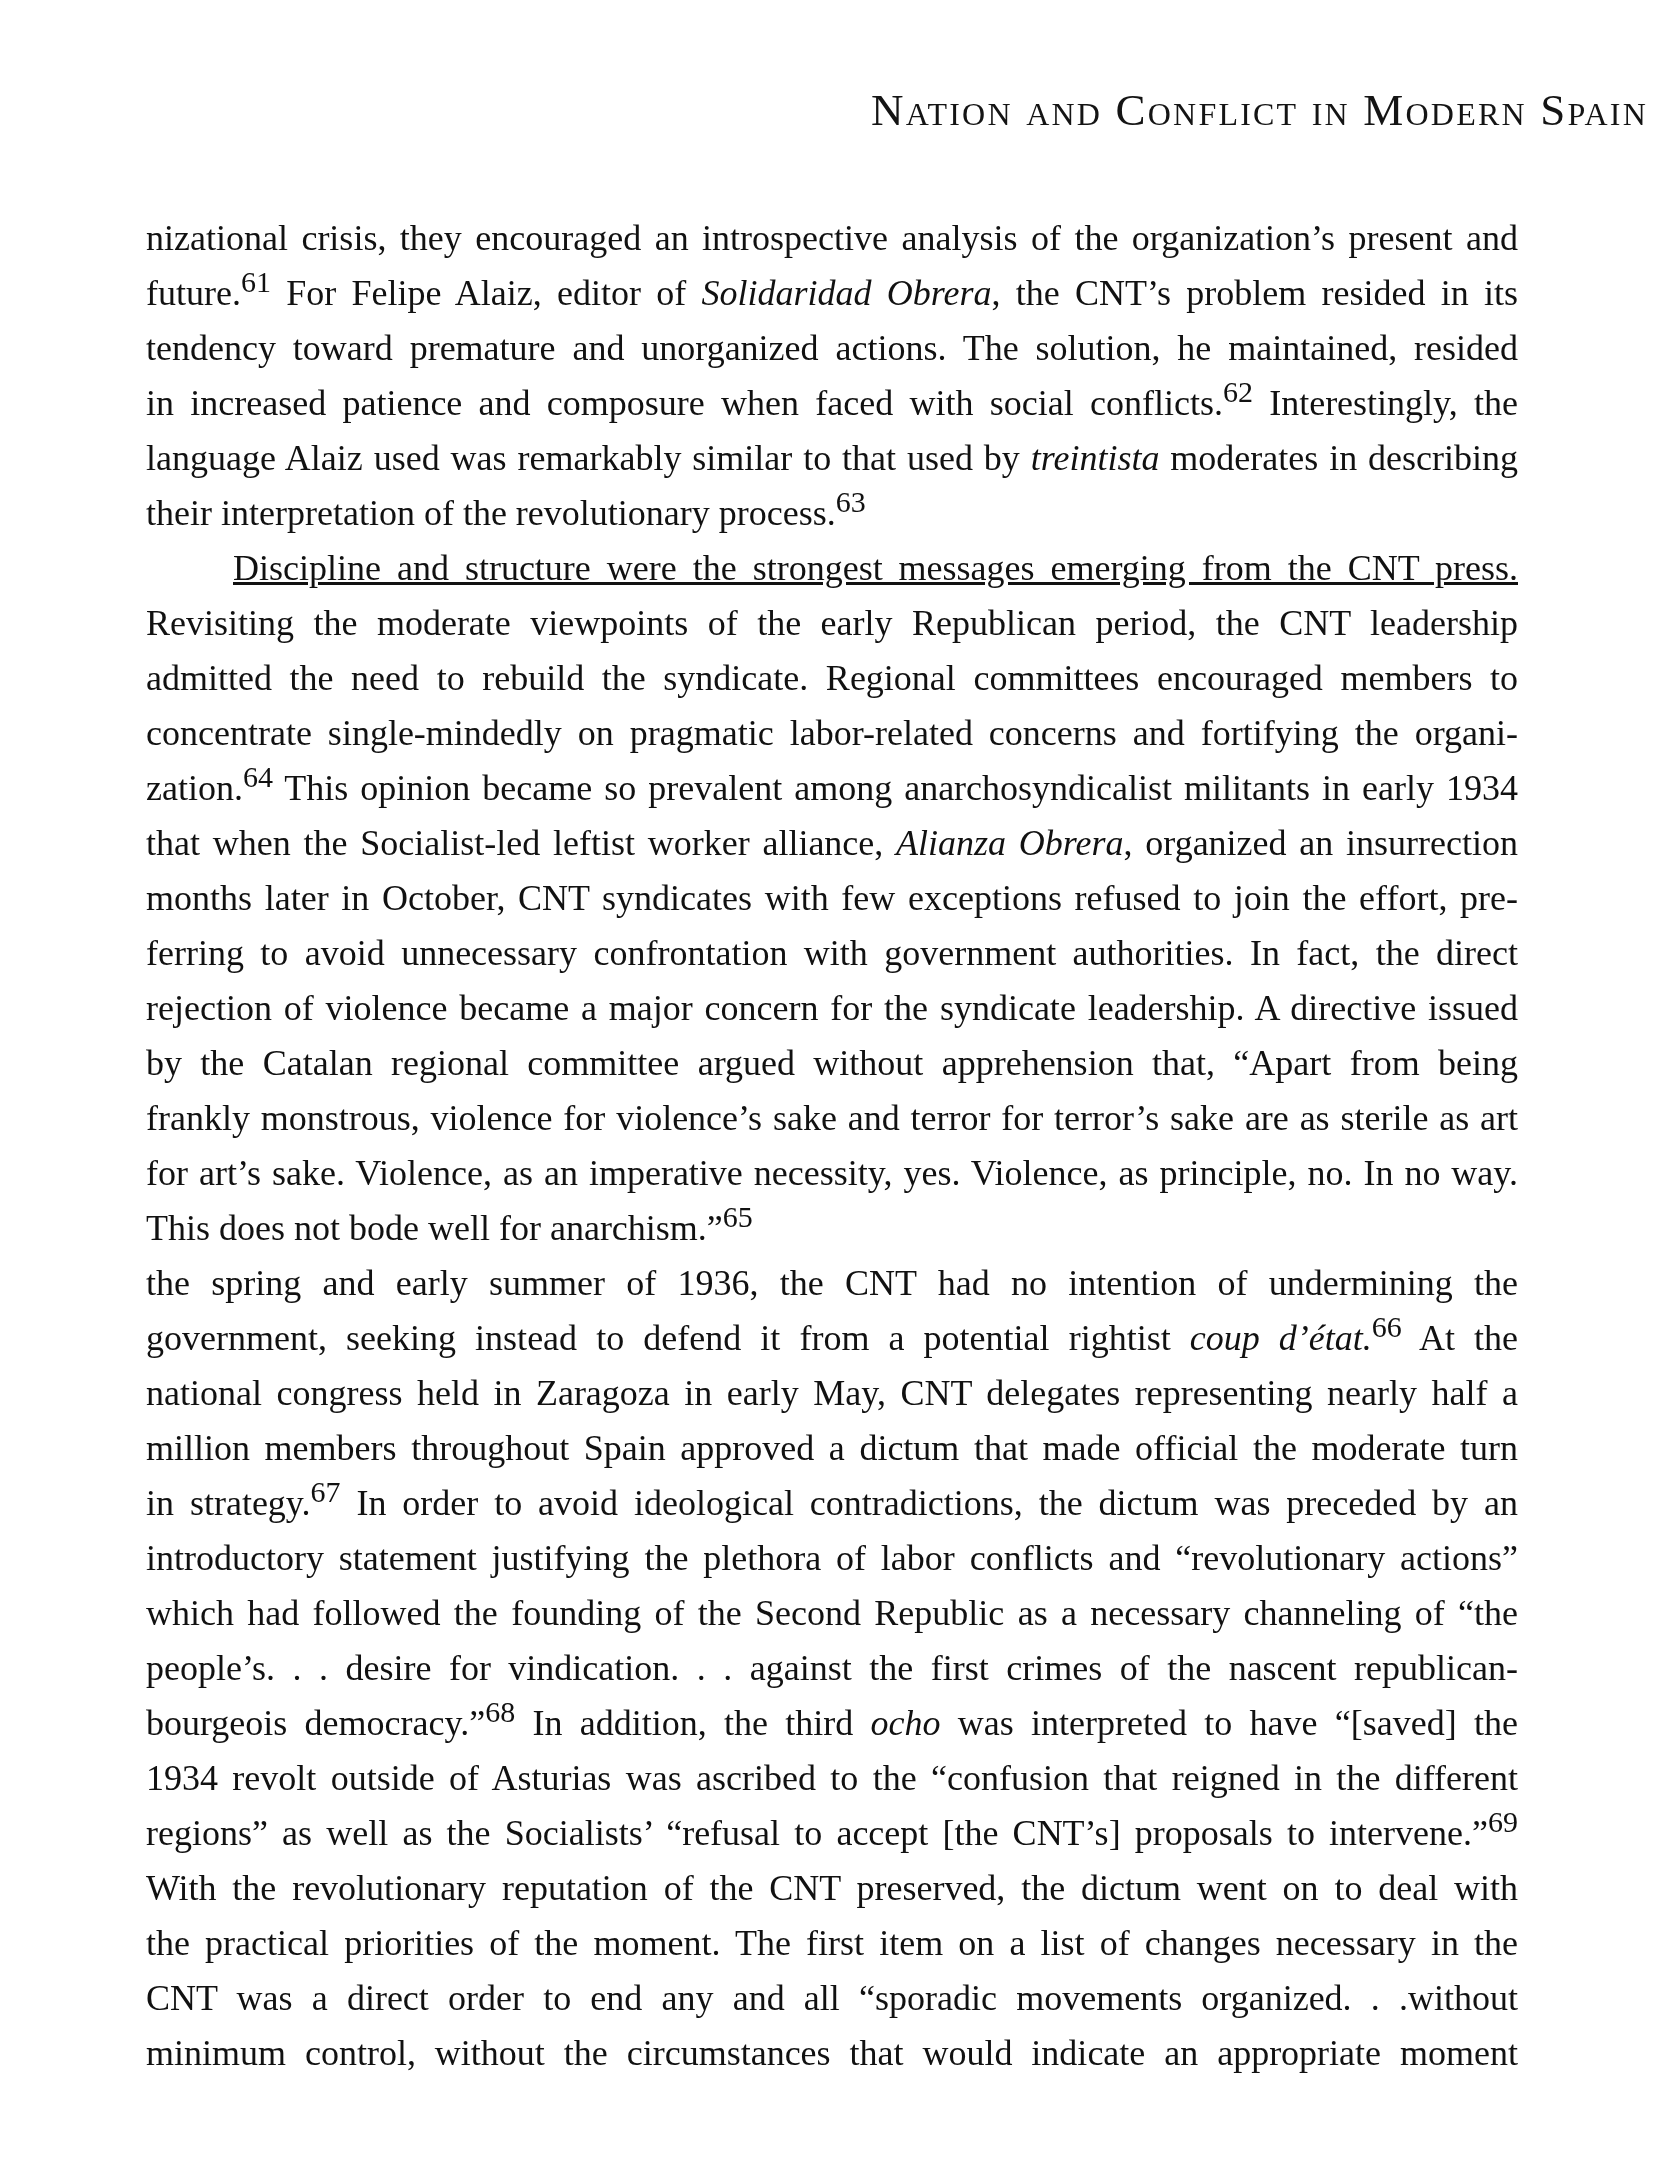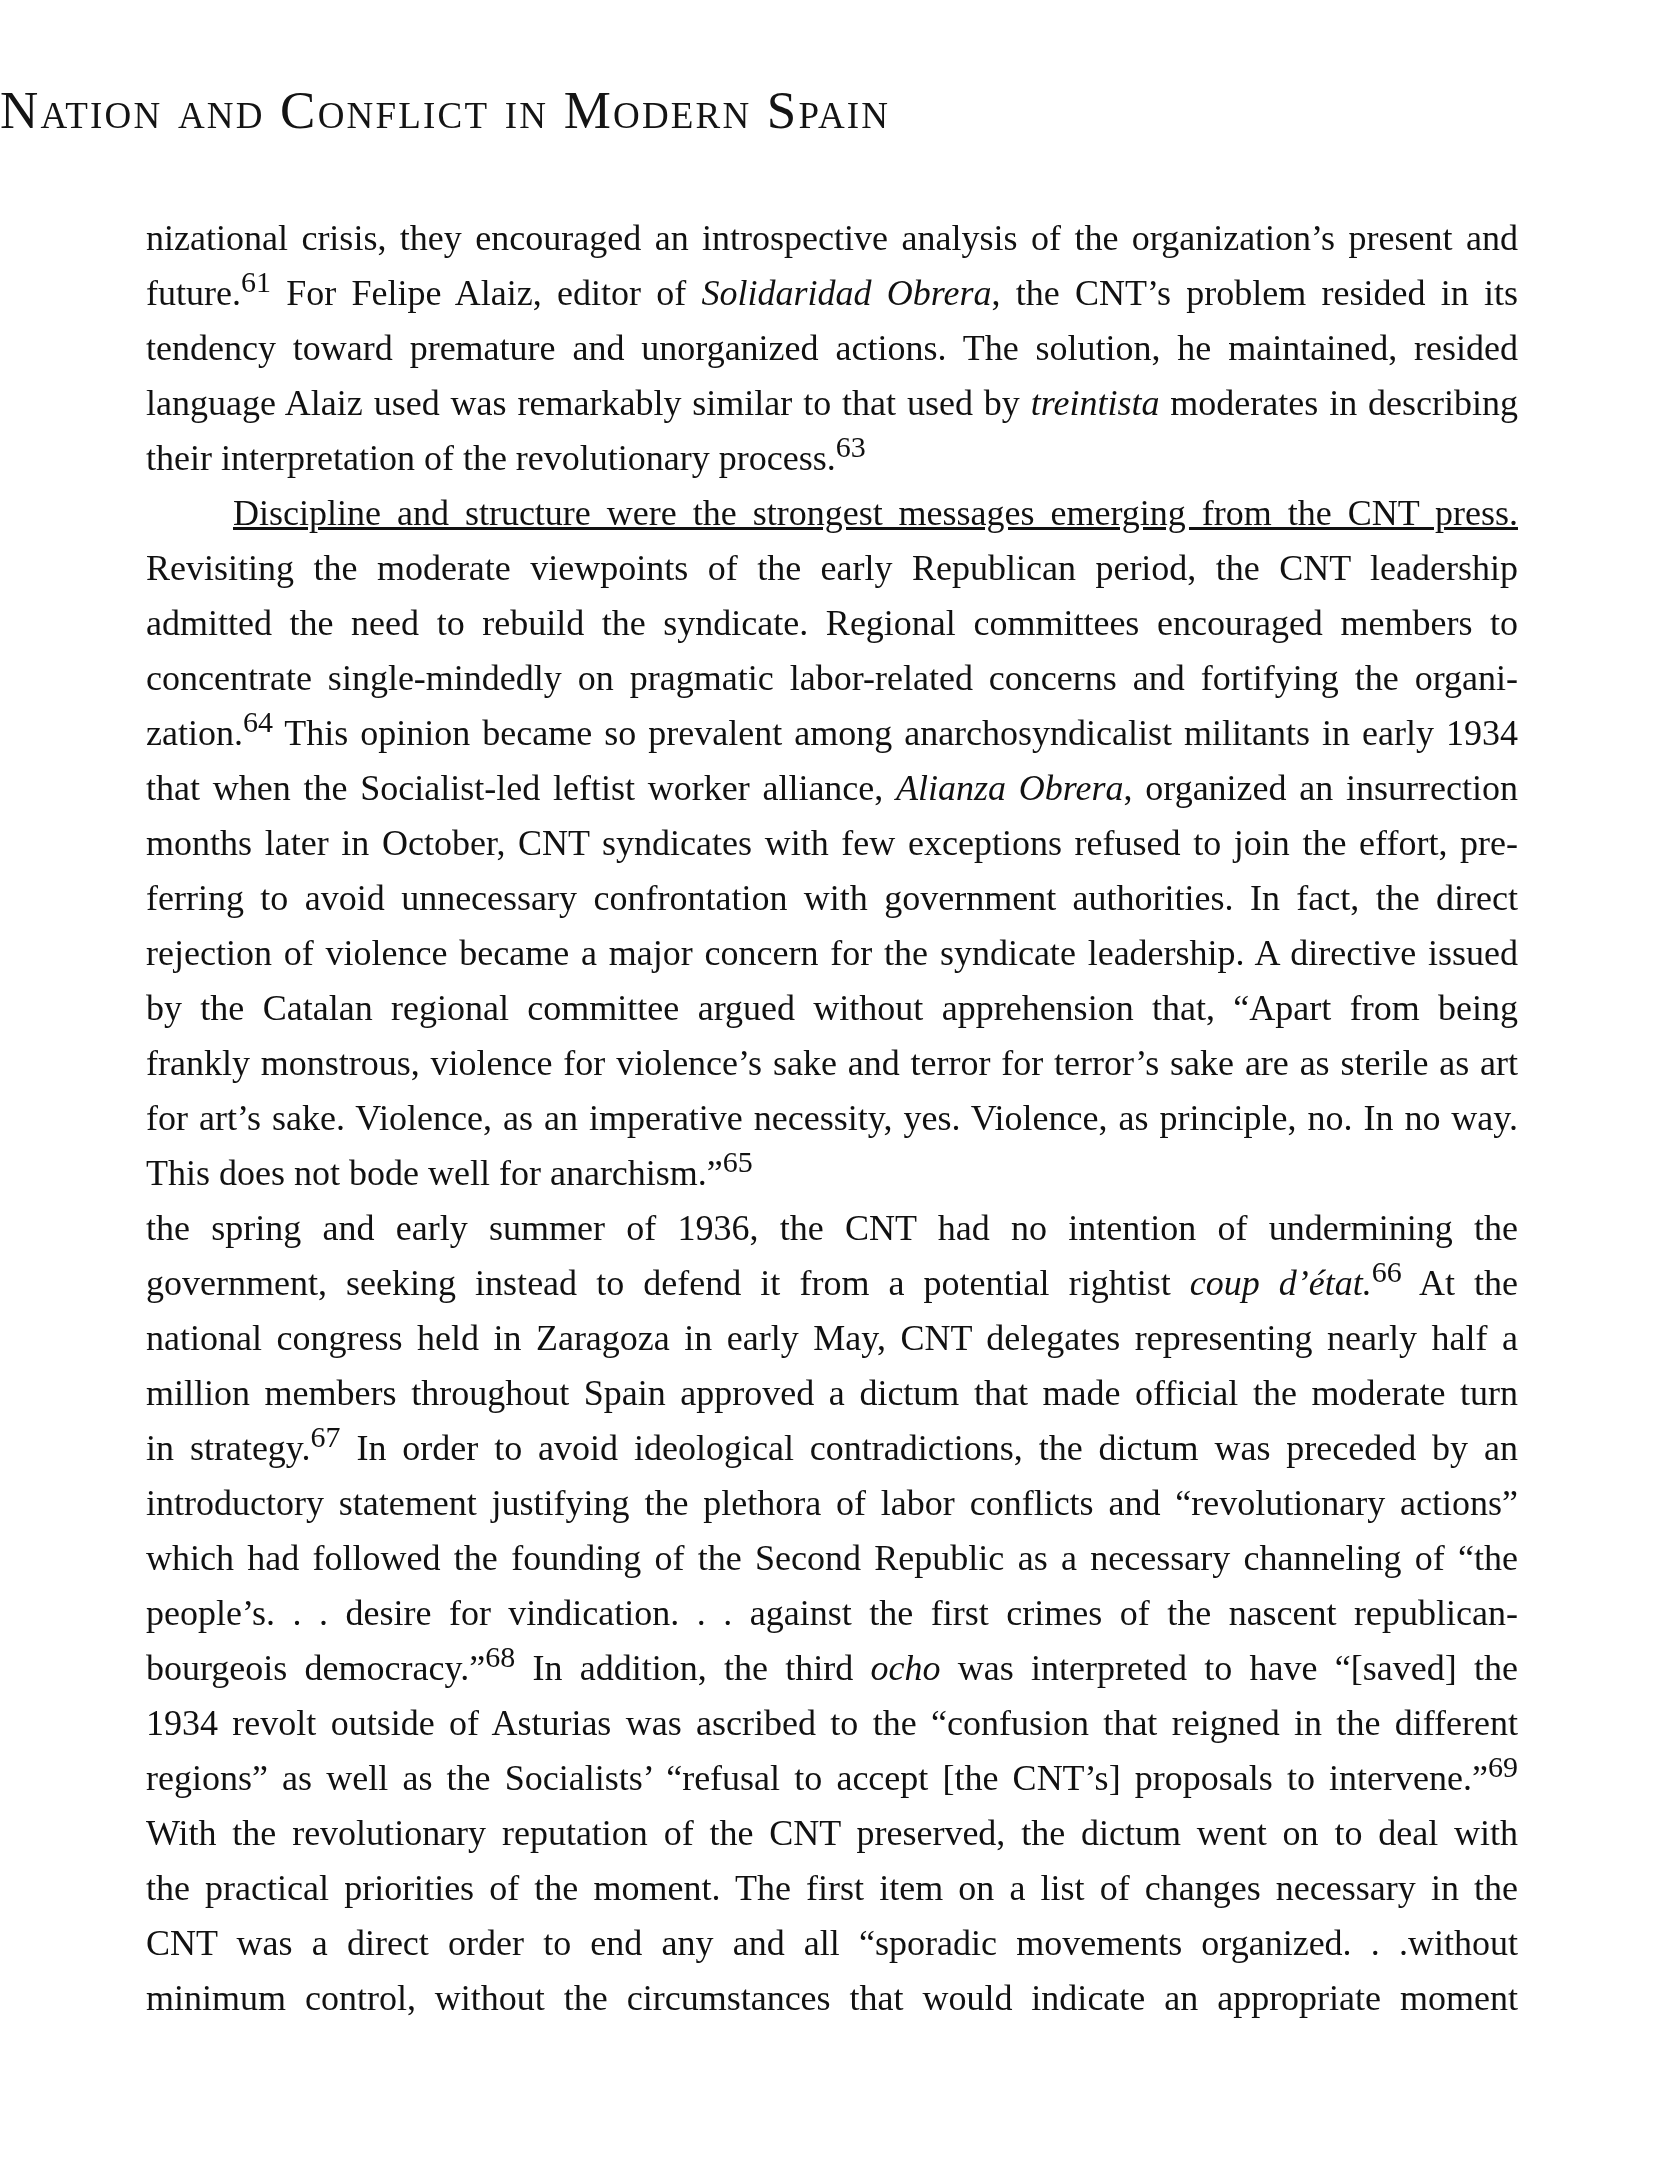--- a/index.html
+++ b/index.html
@@ -5,7 +5,7 @@
   html, body { margin: 0; padding: 0; background: #ffffff; }
   body { width: 1672px; height: 2543px; position: relative; overflow: hidden; color: #111111; font-family: "Liberation Serif", "DejaVu Serif", serif; }
   .page { position: absolute; left: 0; top: 0; width: 1672px; height: 2543px; background: #ffffff; }
-  .running-head { position: absolute; left: 0; width: 1648px; top: 84px; text-align: left; font-size: 53px; line-height: 52px; font-variant: small-caps; letter-spacing: 2.2px; color: #141414; }
+  .running-head { position: absolute; left: 0; width: 1648px; top: 84px; text-align: right; font-size: 45px; line-height: 52px; font-variant: small-caps; letter-spacing: 2.2px; color: #141414; }
   .body-text { position: absolute; left: 146px; top: 211px; width: 1372px; }
   .line { height: 55px; line-height: 55px; font-size: 36px; text-align: justify; text-align-last: justify; white-space: normal; overflow: hidden; word-spacing: 0px; }
   .line.last { text-align-last: left; }

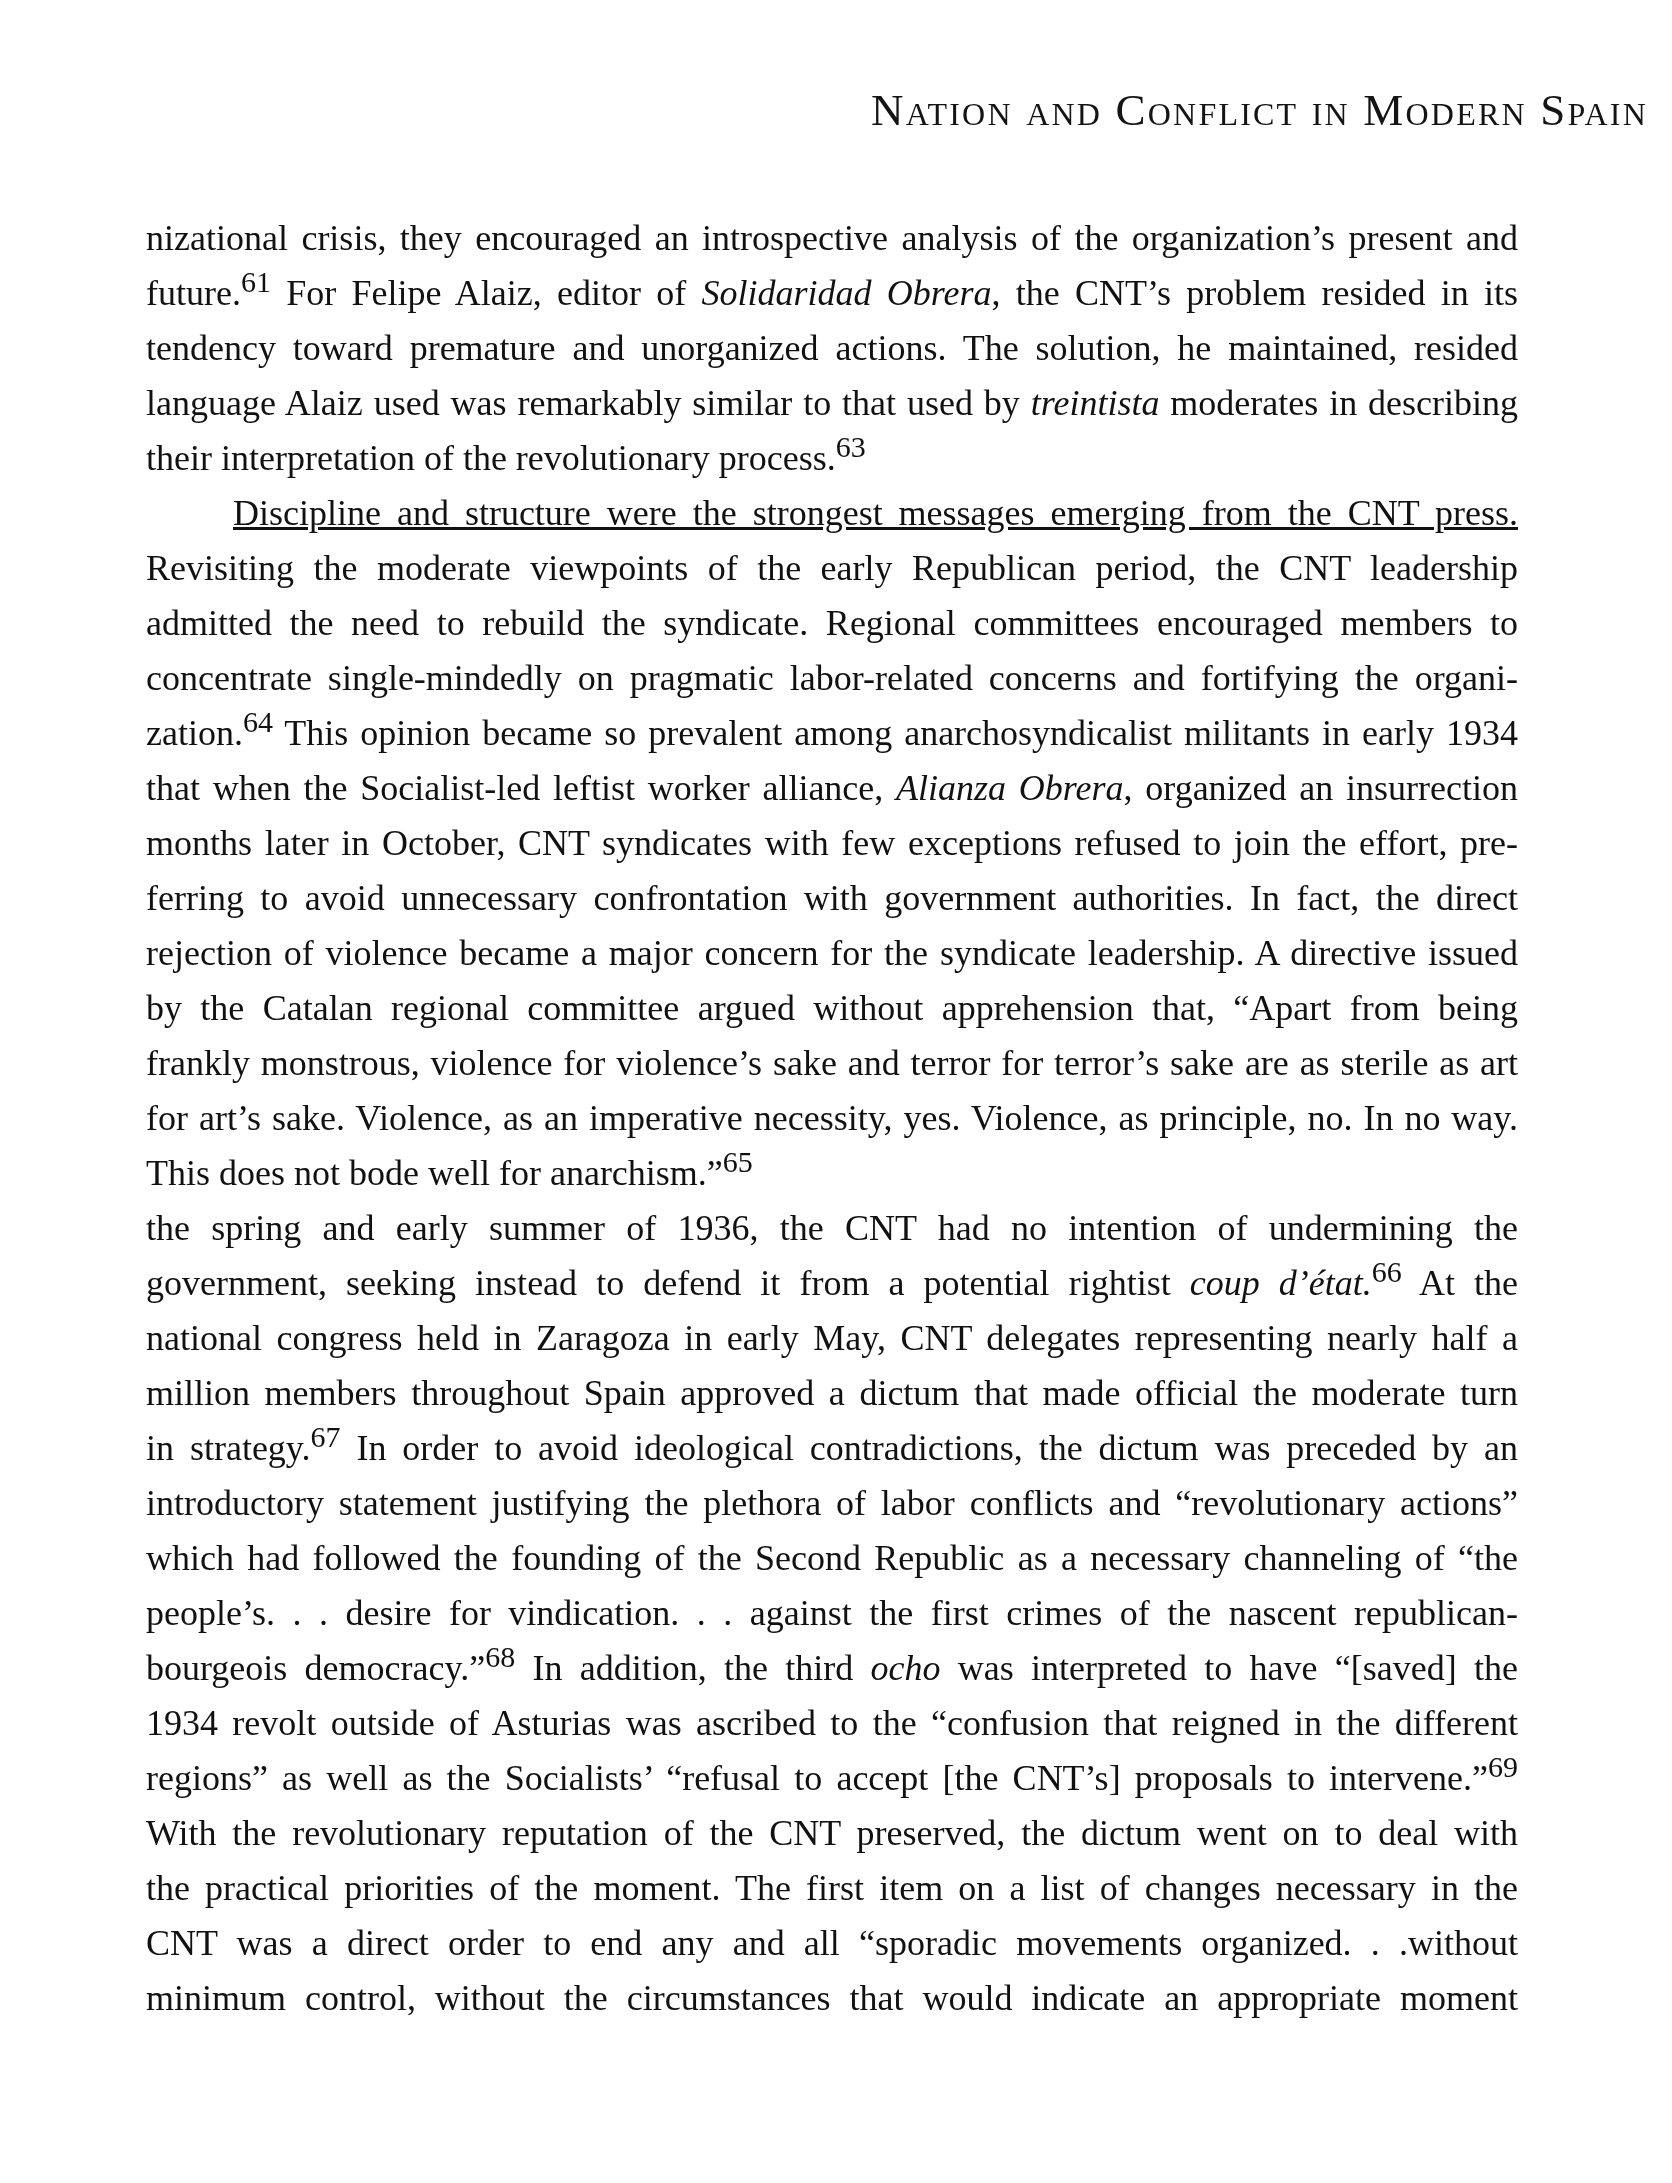--- a/index.html
+++ b/index.html
@@ -22,6 +22,7 @@
       <div class="line"><span class="">nizational crisis, they encouraged an introspective analysis of the organization’s present and</span></div>
       <div class="line"><span class="">future.</span><span class="sup">61</span><span class=""> For Felipe Alaiz, editor of </span><span class="it">Solidaridad Obrera</span><span class="">, the CNT’s problem resided in its</span></div>
       <div class="line"><span class="">tendency toward premature and unorganized actions. The solution, he maintained, resided</span></div>
+      <div class="line"><span class="">in increased patience and composure when faced with social conflicts.</span><span class="sup">62</span><span class=""> Interestingly, the</span></div>
       <div class="line"><span class="">language Alaiz used was remarkably similar to that used by </span><span class="it">treintista</span><span class=""> moderates in describing</span></div>
       <div class="line last"><span class="">their interpretation of the revolutionary process.</span><span class="sup">63</span></div>
       <div class="line indent"><span class="">Discipline and structure were the strongest messages emerging from the CNT press.</span></div>

